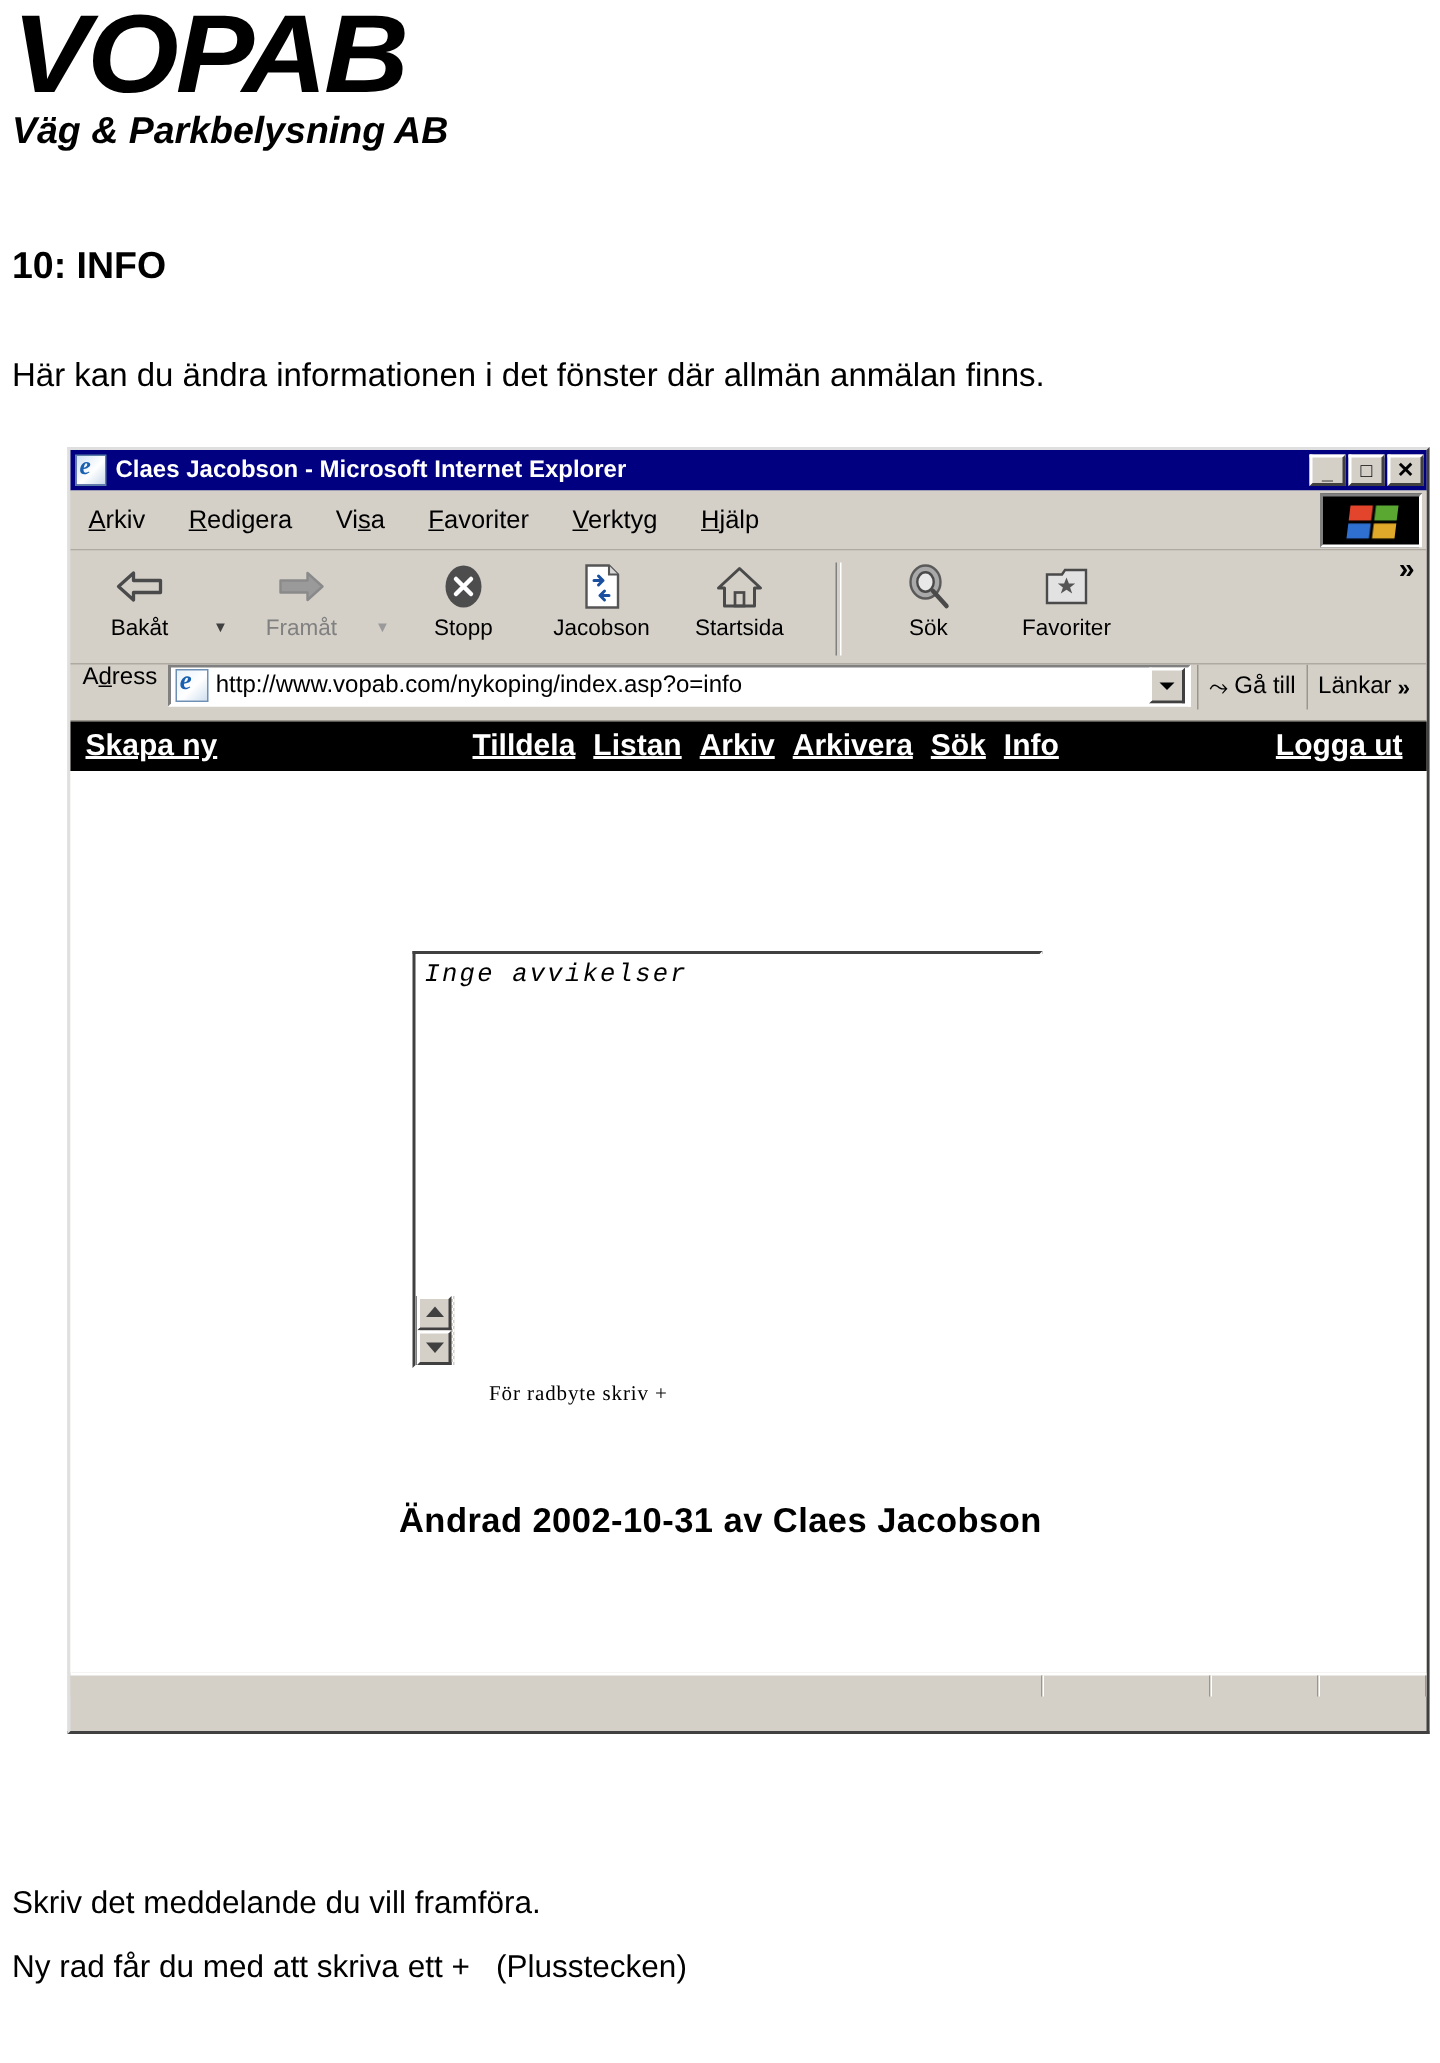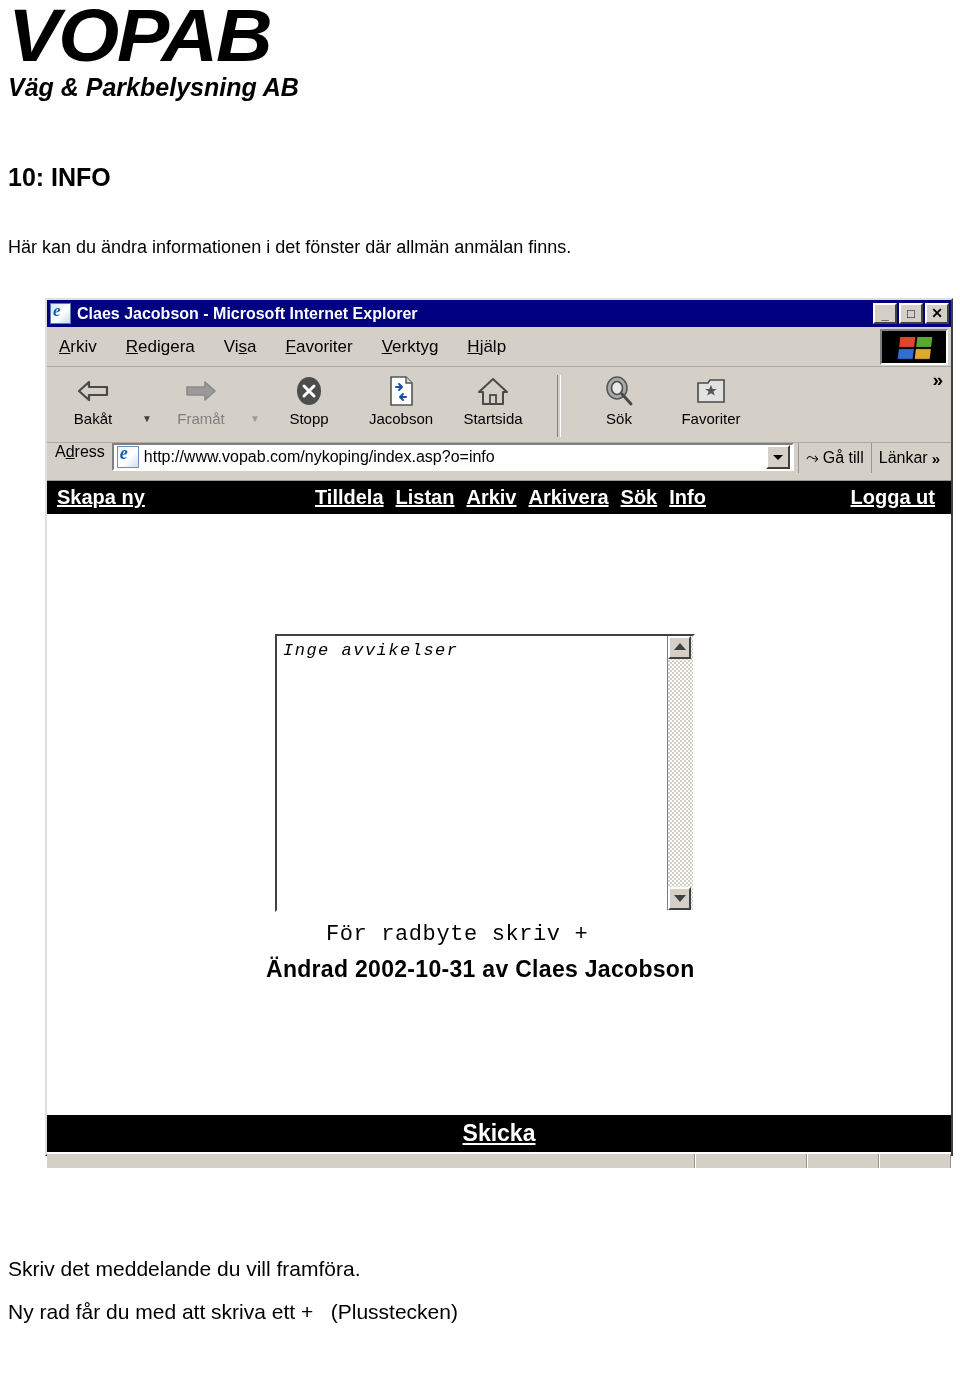--- a/index.html
+++ b/index.html
@@ -58,7 +58,7 @@
     position: absolute;
     left: 8px;
     top: 237px;
-    font-size: 18px;
+    font-size: 22px;
     white-space: nowrap;
   }
   #footer-notes {

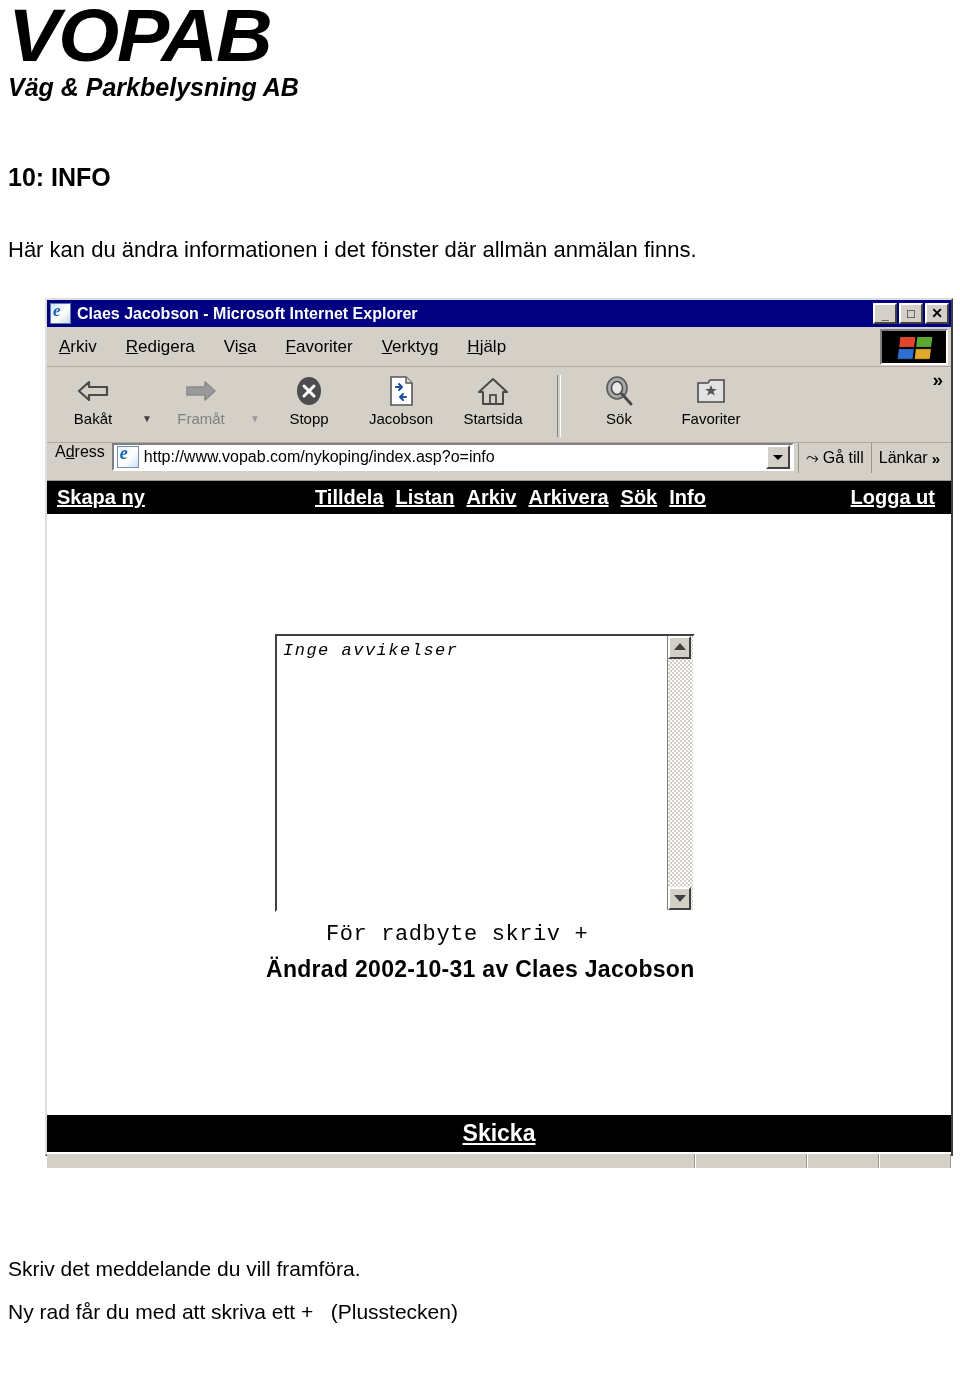--- a/index.html
+++ b/index.html
@@ -417,6 +417,7 @@
     border-bottom: 2px solid #ffffff;
     box-sizing: border-box;
     display: flex;
+    flex-direction: column;
   }
   #textarea-text {
     flex: 1 1 auto;

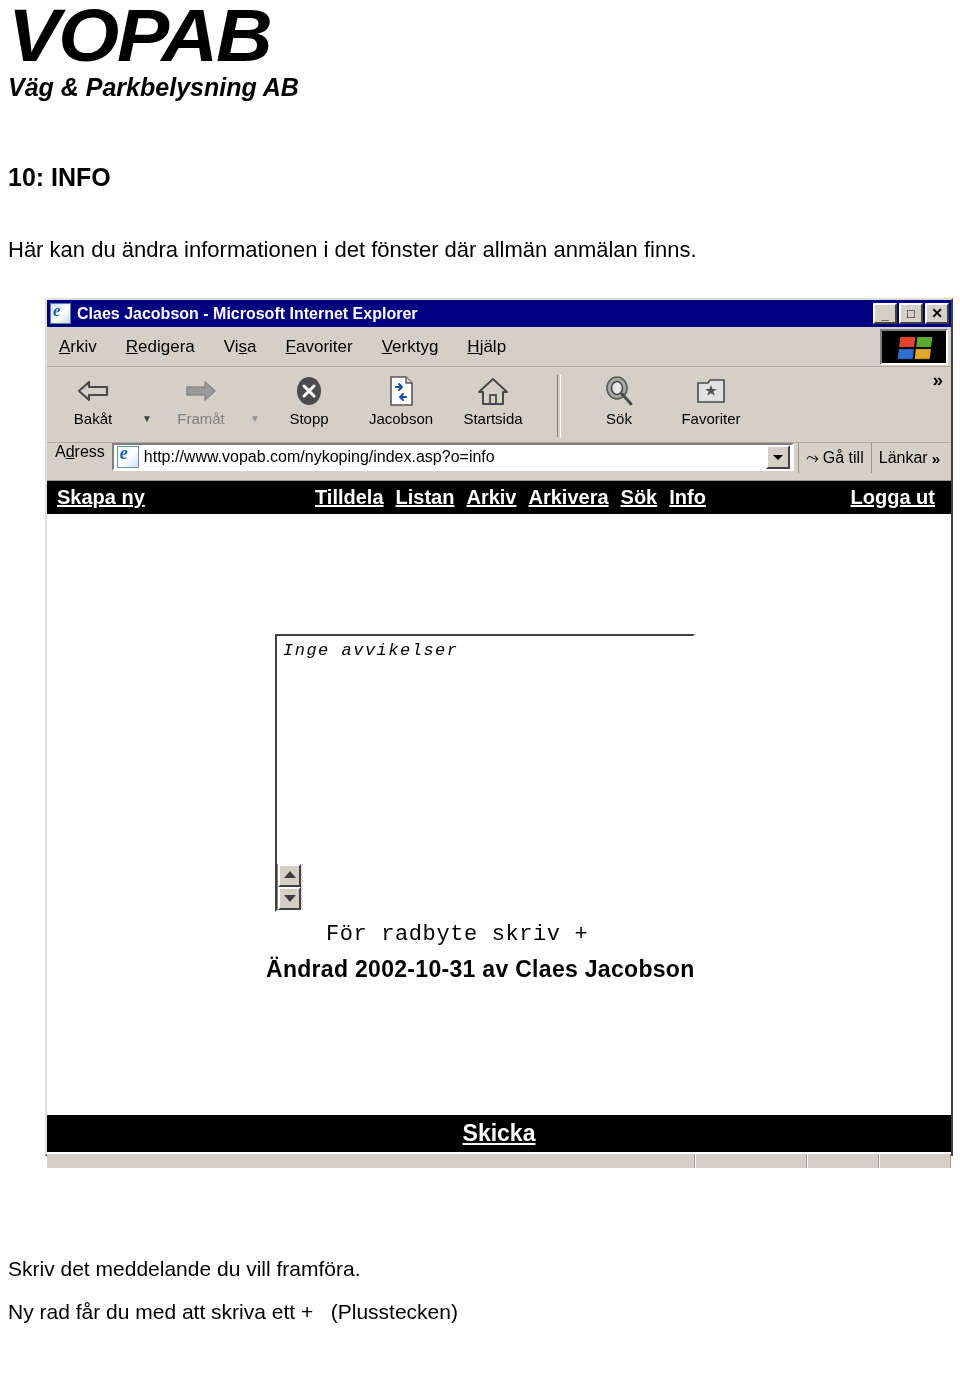--- a/index.html
+++ b/index.html
@@ -469,8 +469,8 @@
     position: absolute;
     left: 278px;
     top: 408px;
-    font-size: 22px;
-    font-family: Liberation Mono, monospace;
+    font-size: 14px;
+    font-family: Liberation Serif, serif;
     letter-spacing: 0.6px;
     white-space: nowrap;
   }

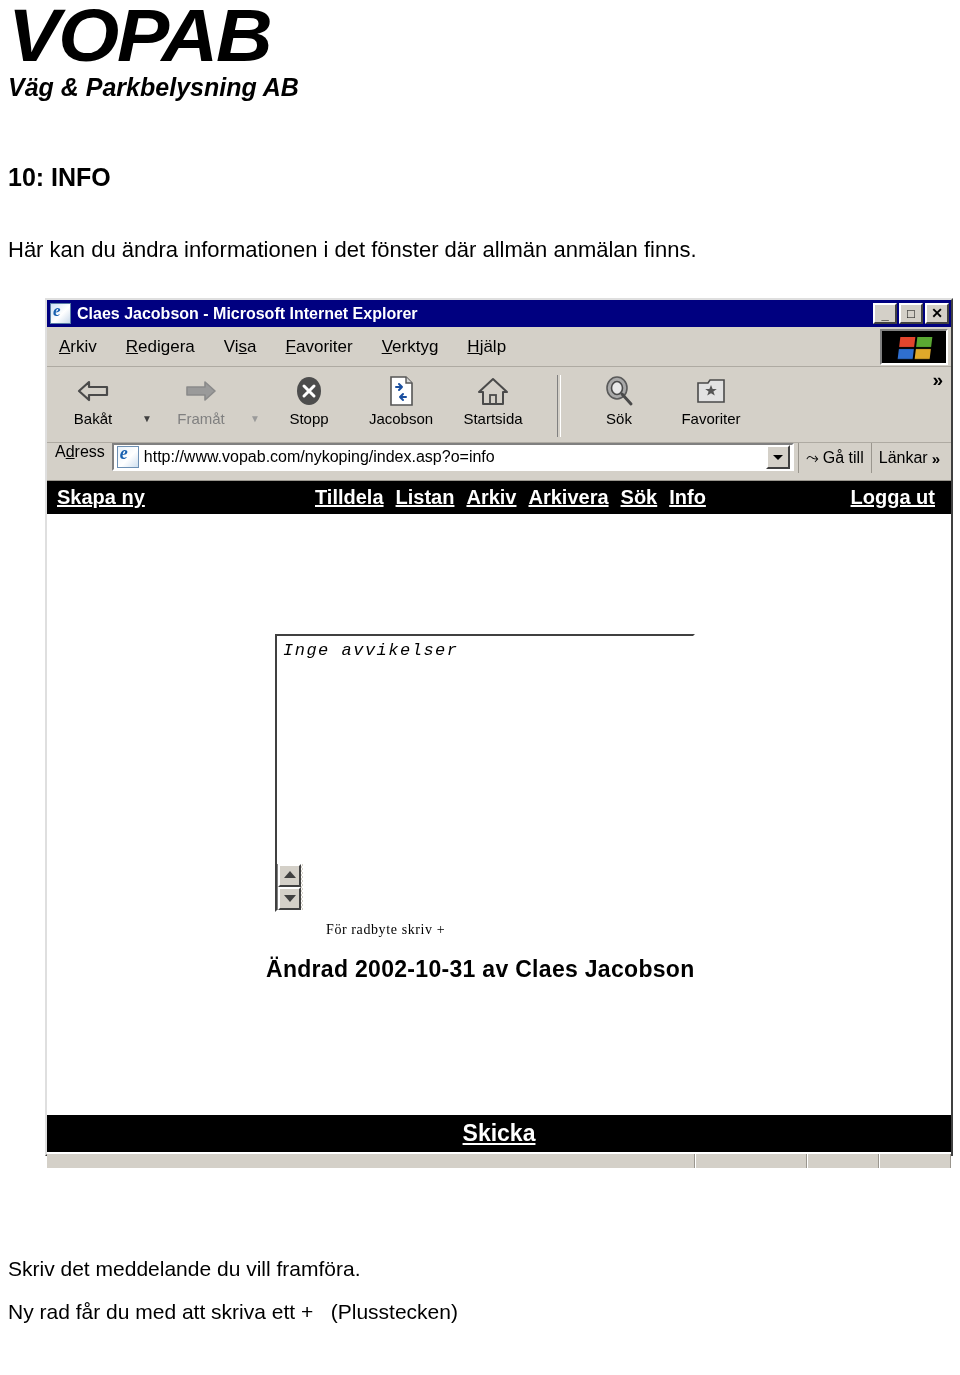--- a/index.html
+++ b/index.html
@@ -477,7 +477,7 @@
   #changed-line {
     position: absolute;
     left: 218px;
-    top: 442px;
+    top: 486px;
     font-size: 23px;
     font-weight: bold;
     font-family: "Liberation Sans", sans-serif;

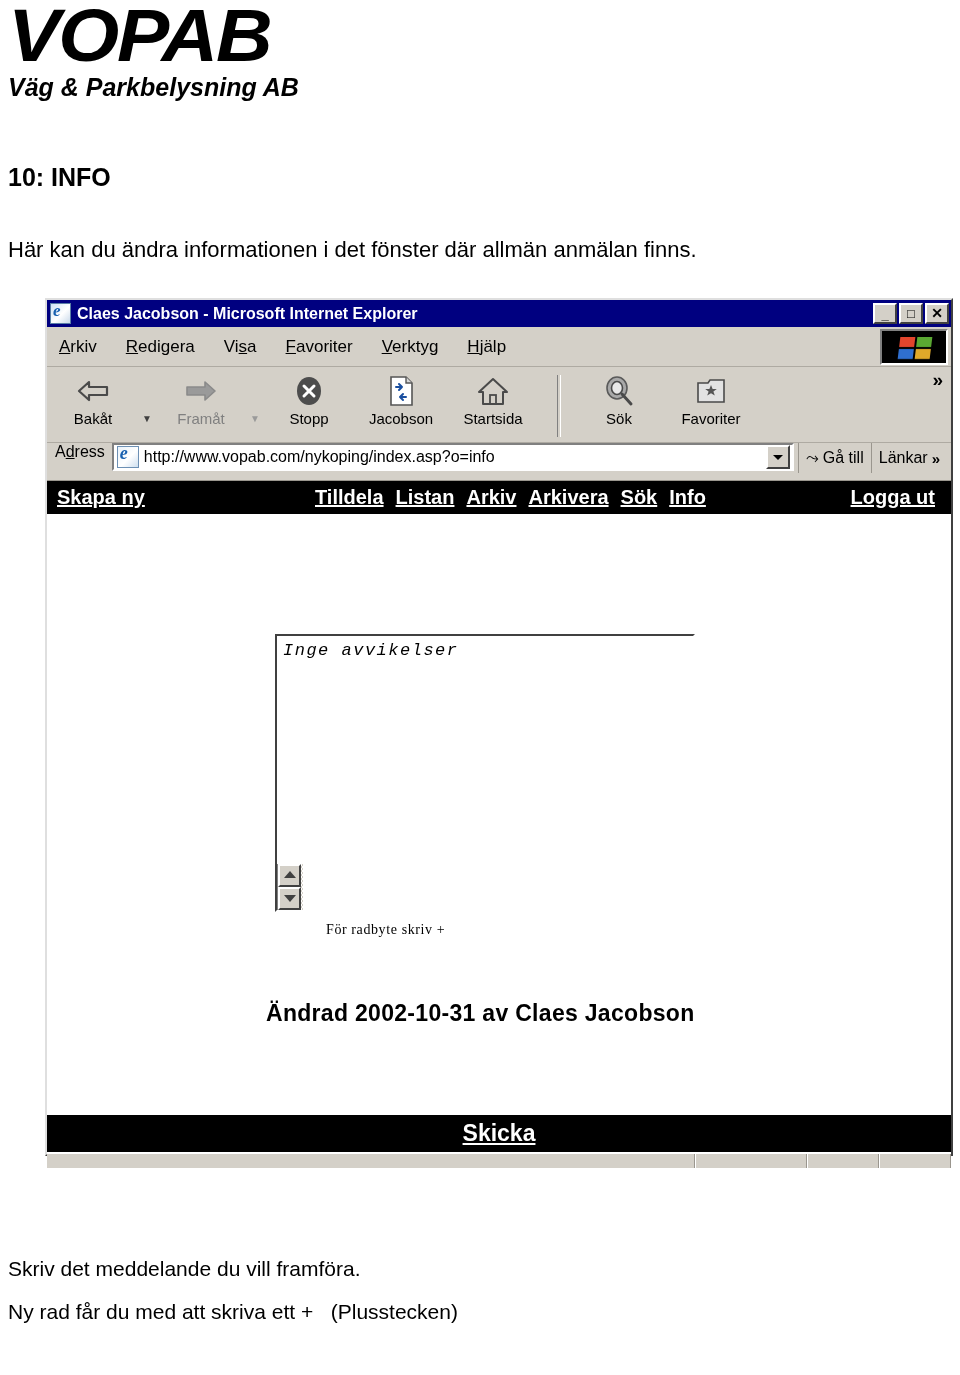--- a/index.html
+++ b/index.html
@@ -679,9 +679,6 @@
     <div id="changed-line">Ändrad 2002-10-31 av Claes Jacobson</div>
   </div>
 
-  <div id="submit-strip">
-    <span id="submit-link">Skicka</span>
-  </div>
 
   <div id="status-bar">
     <div id="status-main"></div>

